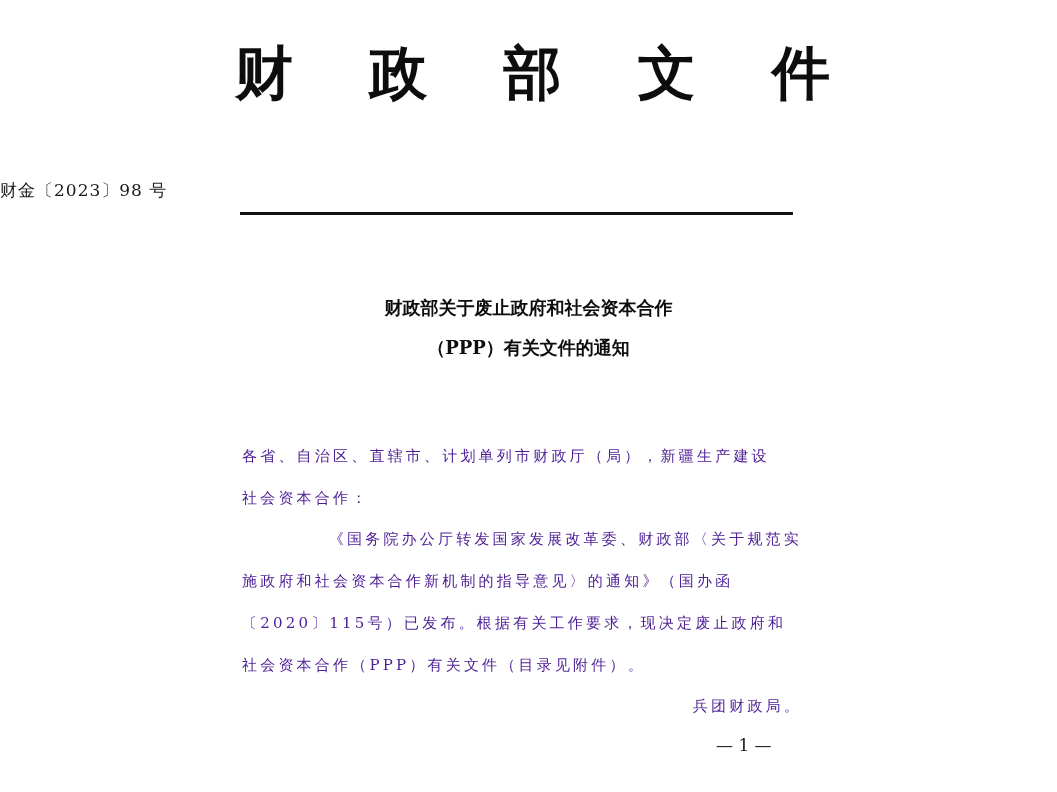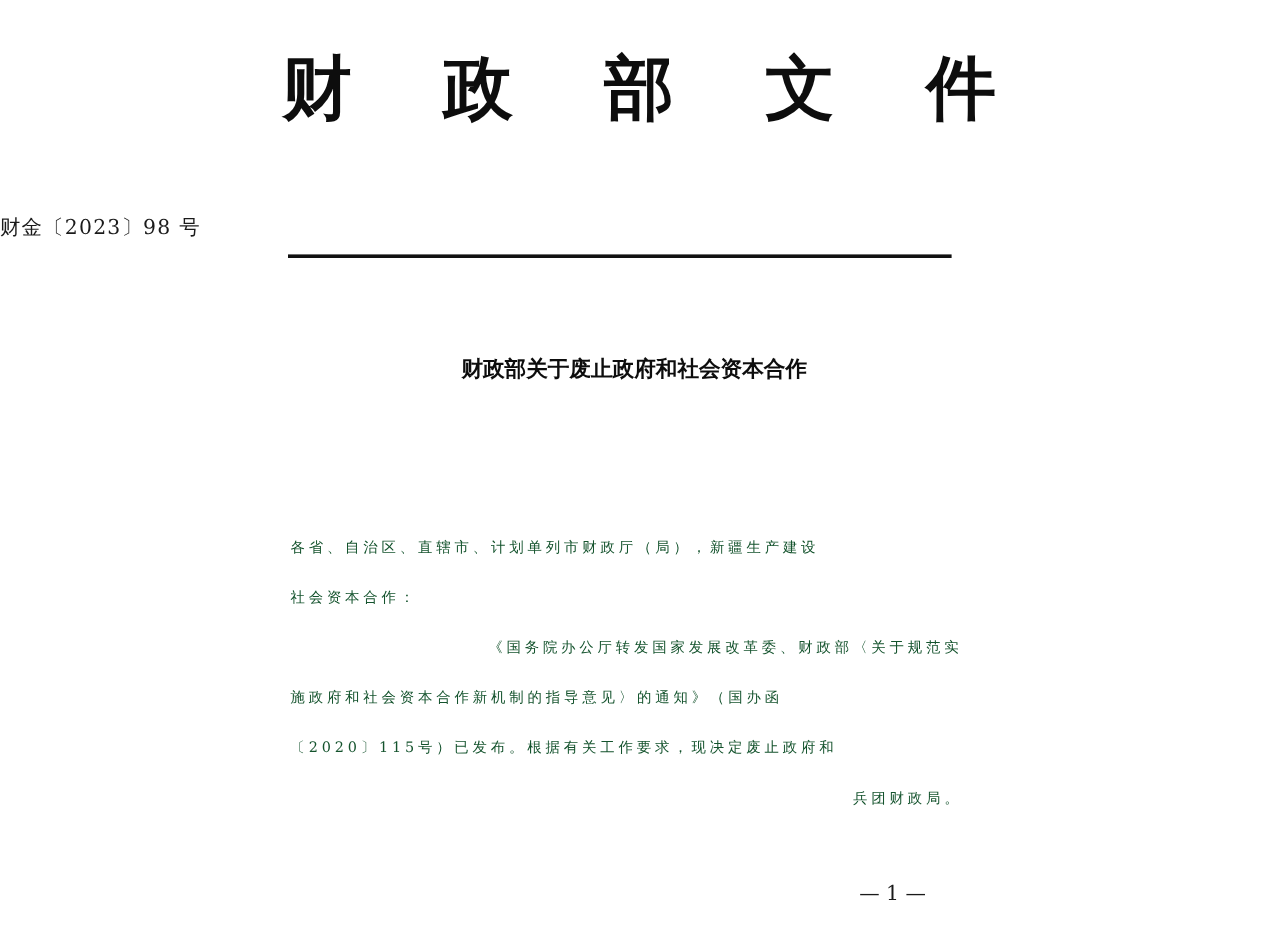--- a/index.html
+++ b/index.html
@@ -101,6 +101,7 @@
 
   <div class="title">
     <span class="line">财政部关于废止政府和社会资本合作</span>
+    <span class="line">（PPP）有关文件的通知</span>
   </div>
 
   <div class="body-text">

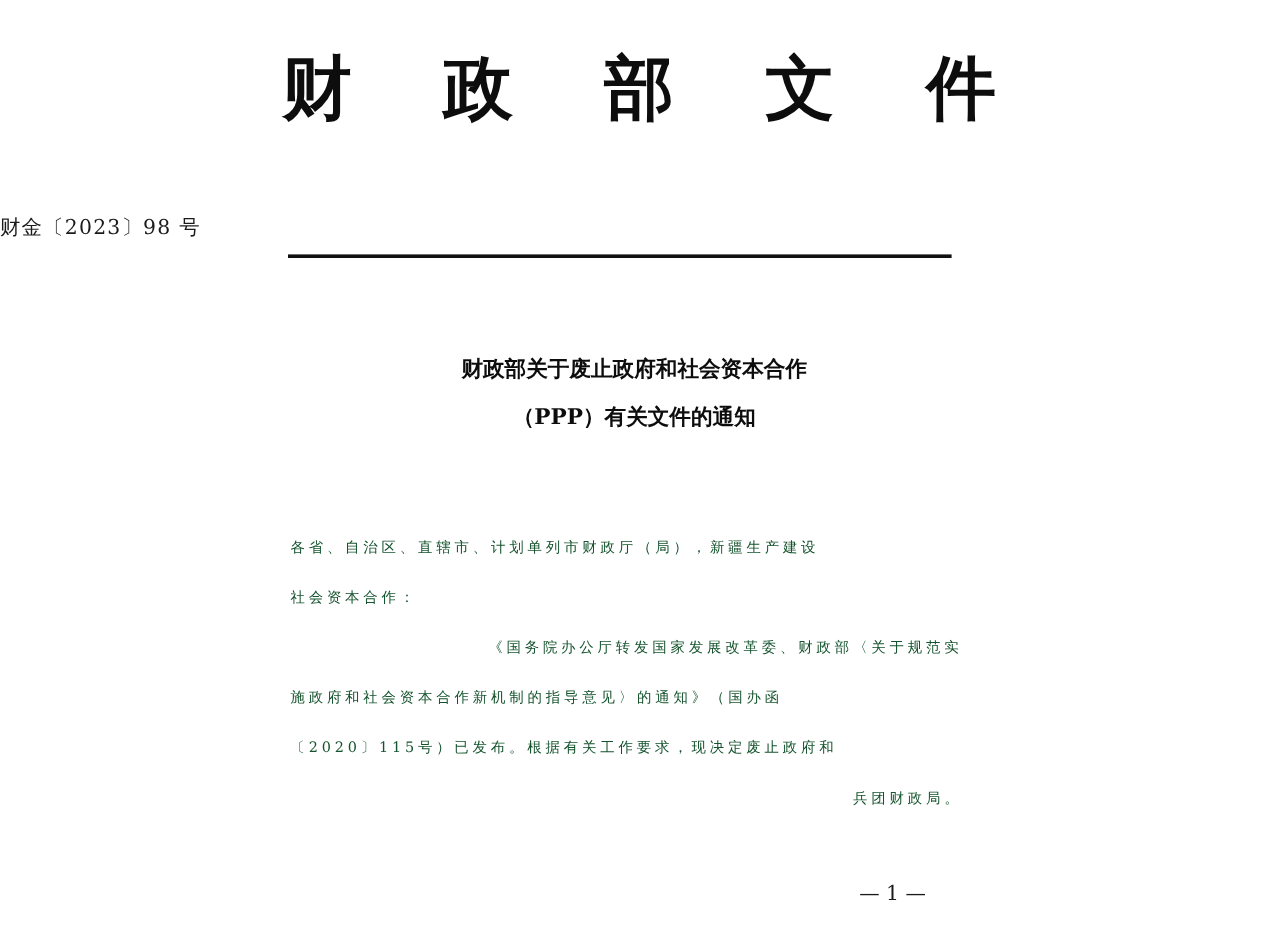--- a/index.html
+++ b/index.html
@@ -68,9 +68,9 @@
       left: 242px;
       top: 436px;
       width: 560px;
-      font-size: 12px;
+      font-size: 15px;
       line-height: 41.7px;
-      color: #14532d;
+      color: #4c1d95;
     }
     .body-text .ln {
       display: block;

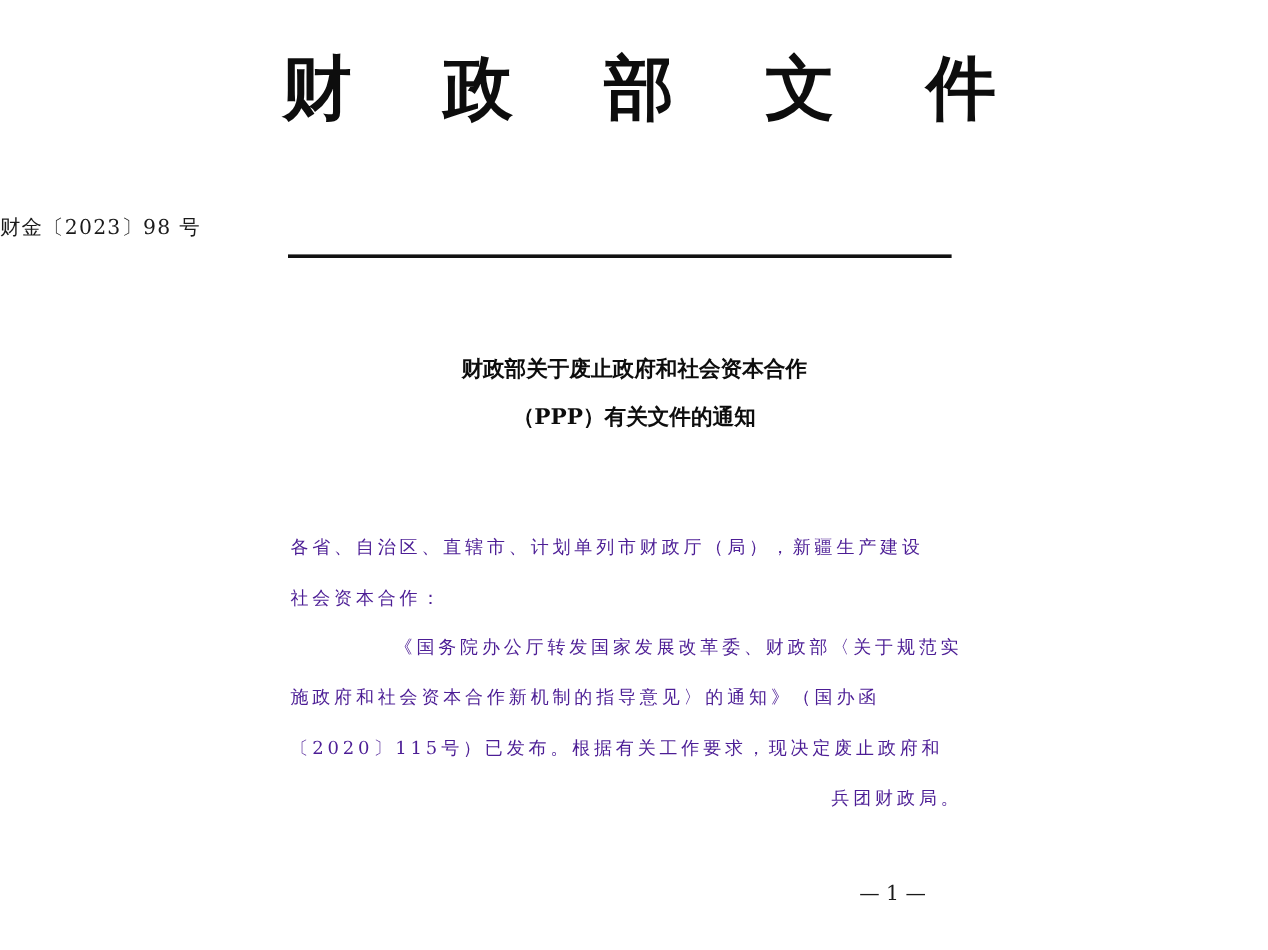--- a/index.html
+++ b/index.html
@@ -110,6 +110,7 @@
     <span class="ln indent">《国务院办公厅转发国家发展改革委、财政部〈关于规范实</span>
     <span class="ln">施政府和社会资本合作新机制的指导意见〉的通知》（国办函</span>
     <span class="ln">〔2020〕115号）已发布。根据有关工作要求，现决定废止政府和</span>
+    <span class="ln">社会资本合作（PPP）有关文件（目录见附件）。</span>
     <span class="ln indent">兵团财政局。</span>
   </div>
 

